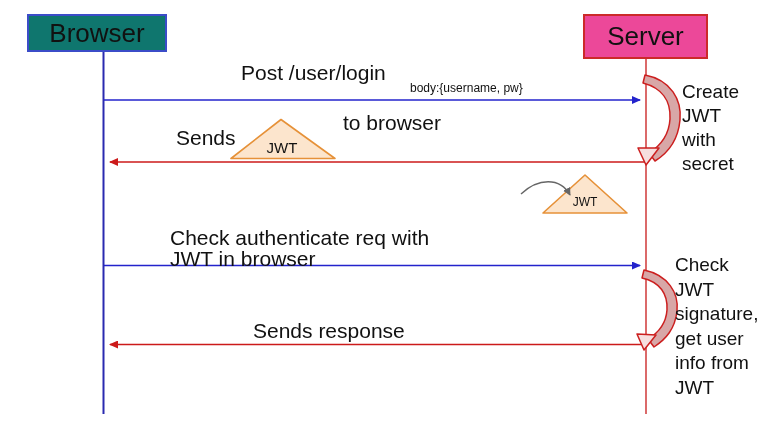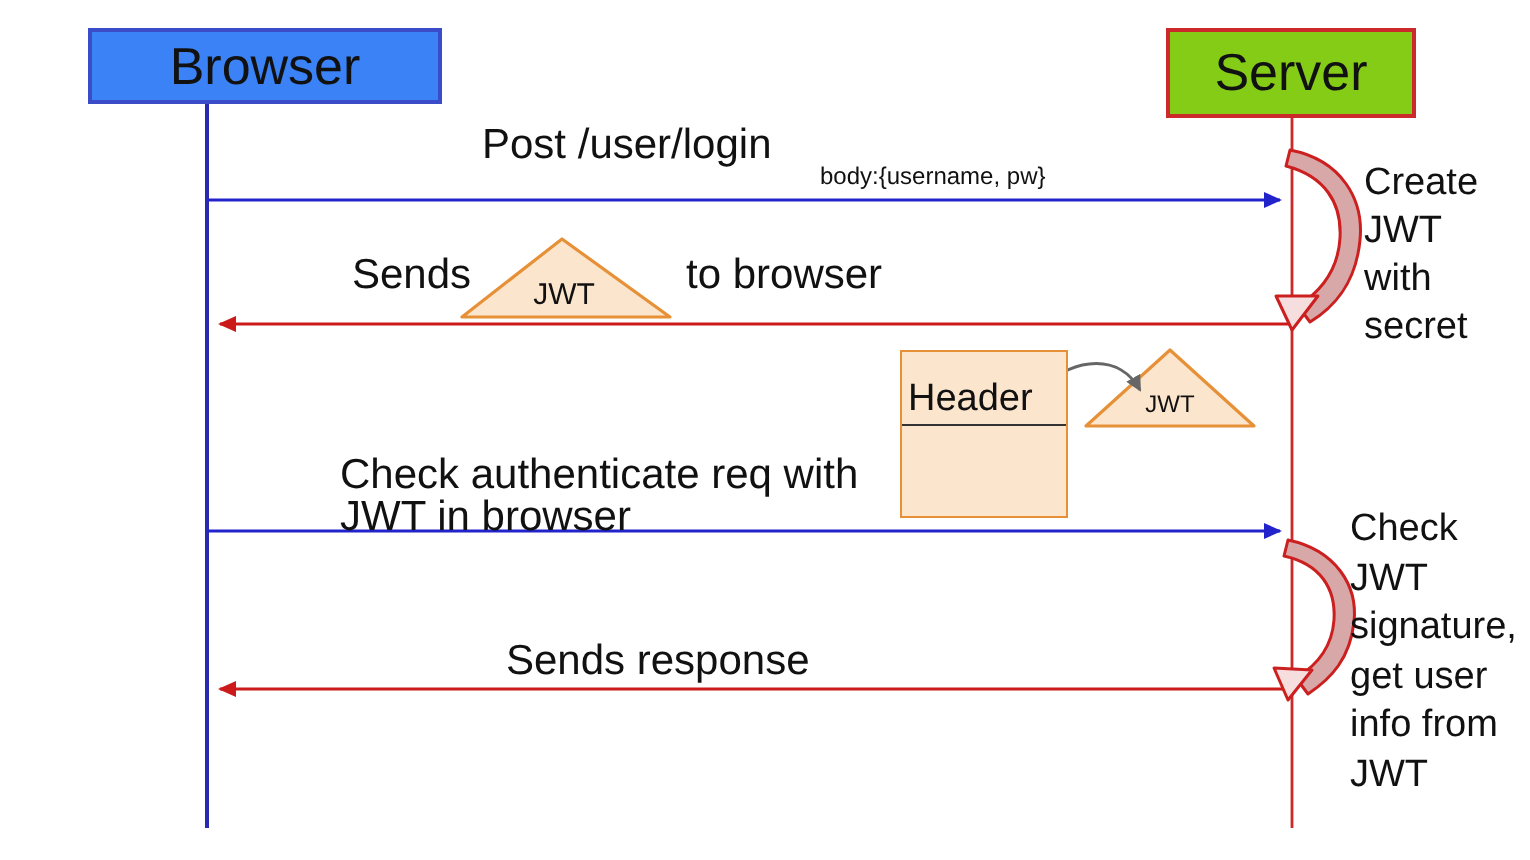--- a/index.html
+++ b/index.html
@@ -13,7 +13,7 @@
     display:flex;align-items:center;justify-content:center;
     font-size:26px;box-sizing:border-box;
   }
-  #browser-box{left:44px;top:14px;width:177px;height:38px;background:#3b82f6;border:2px solid #3b4cc8;}
+  #browser-box{left:27px;top:14px;width:140px;height:38px;background:#0f766e;border:2px solid #3b4cc8;}
   #server-box{left:583px;top:14px;width:125px;height:45px;background:#84cc16;border:2px solid #cc2a2a;}
   #svg-layer{position:absolute;left:0;top:0;width:765px;height:430px;}
   #msg1-label{left:241px;top:62px;width:140px;text-align:center;}

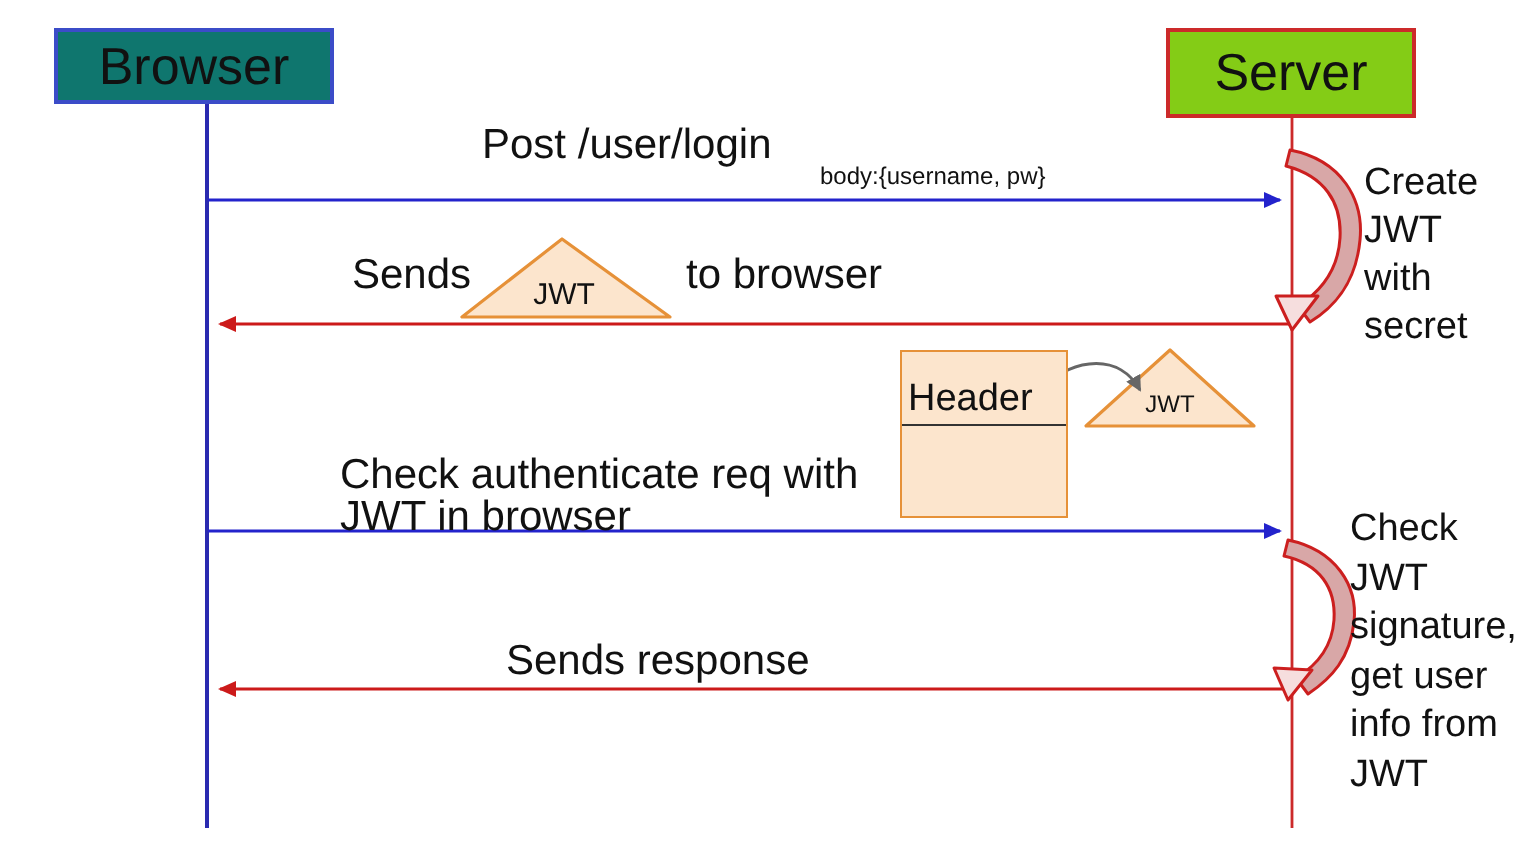--- a/index.html
+++ b/index.html
@@ -14,7 +14,7 @@
     font-size:26px;box-sizing:border-box;
   }
   #browser-box{left:27px;top:14px;width:140px;height:38px;background:#0f766e;border:2px solid #3b4cc8;}
-  #server-box{left:583px;top:14px;width:125px;height:45px;background:#84cc16;border:2px solid #cc2a2a;}
+  #server-box{left:583px;top:14px;width:125px;height:45px;background:#ec4899;border:2px solid #cc2a2a;}
   #svg-layer{position:absolute;left:0;top:0;width:765px;height:430px;}
   #msg1-label{left:241px;top:62px;width:140px;text-align:center;}
   #msg1-sub{left:390px;top:81px;font-size:12px;line-height:14px;white-space:nowrap;padding-left:20px;}

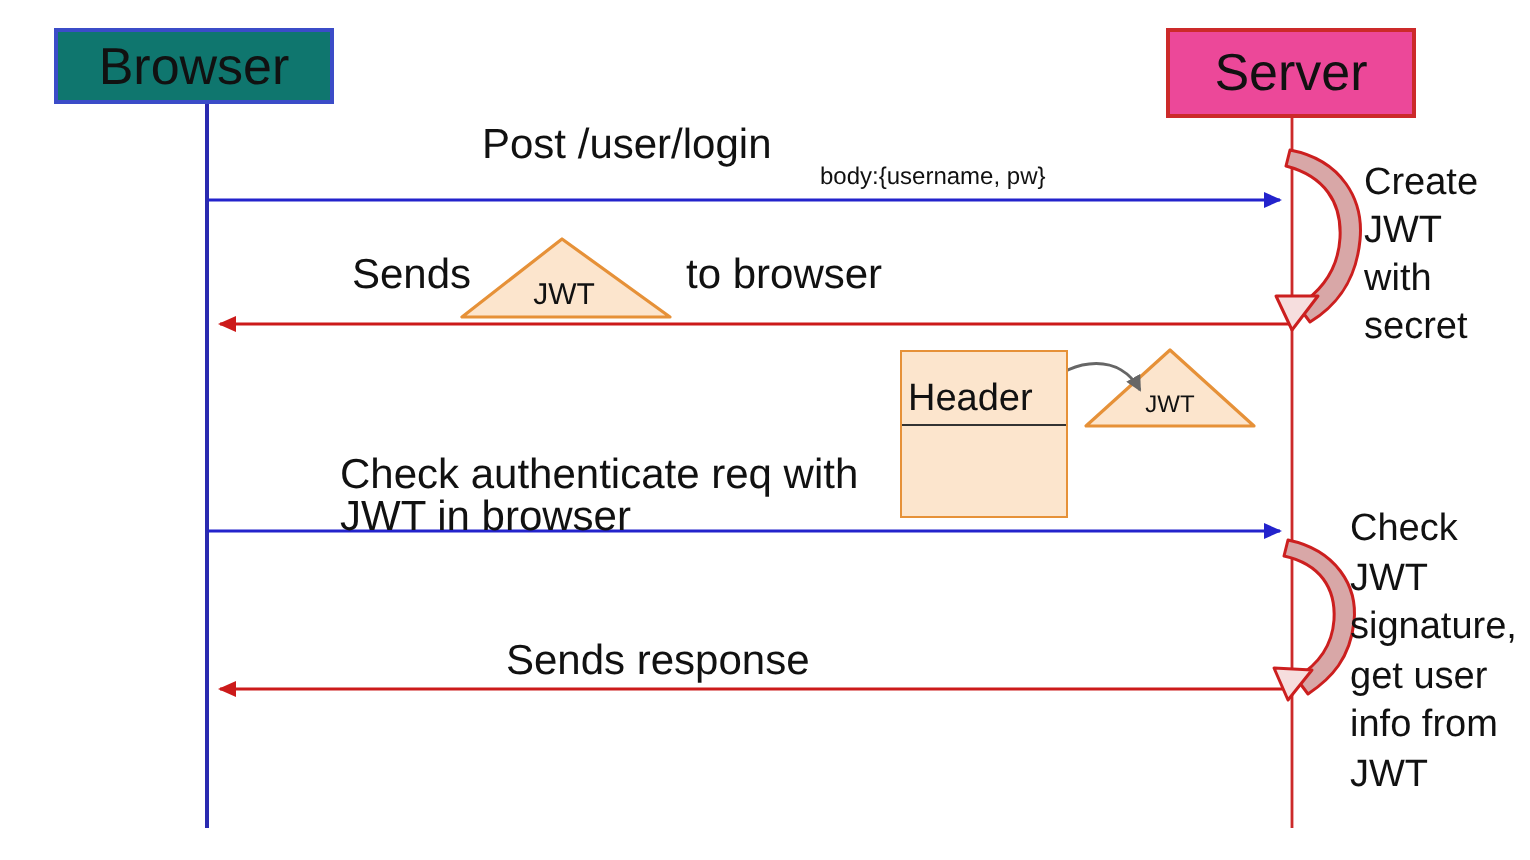--- a/index.html
+++ b/index.html
@@ -19,7 +19,7 @@
   #msg1-label{left:241px;top:62px;width:140px;text-align:center;}
   #msg1-sub{left:390px;top:81px;font-size:12px;line-height:14px;white-space:nowrap;padding-left:20px;}
   #msg2-prefix{left:176px;top:127px;}
-  #msg2-suffix{left:343px;top:127px;}
+  #msg2-suffix{left:343px;top:112px;}
   #jwt1-label{left:256px;top:140px;width:52px;text-align:center;font-size:15px;line-height:16px;}
   #msg3-label{left:170px;top:227px;}
   #msg4-label{left:253px;top:320px;width:146px;text-align:right;}

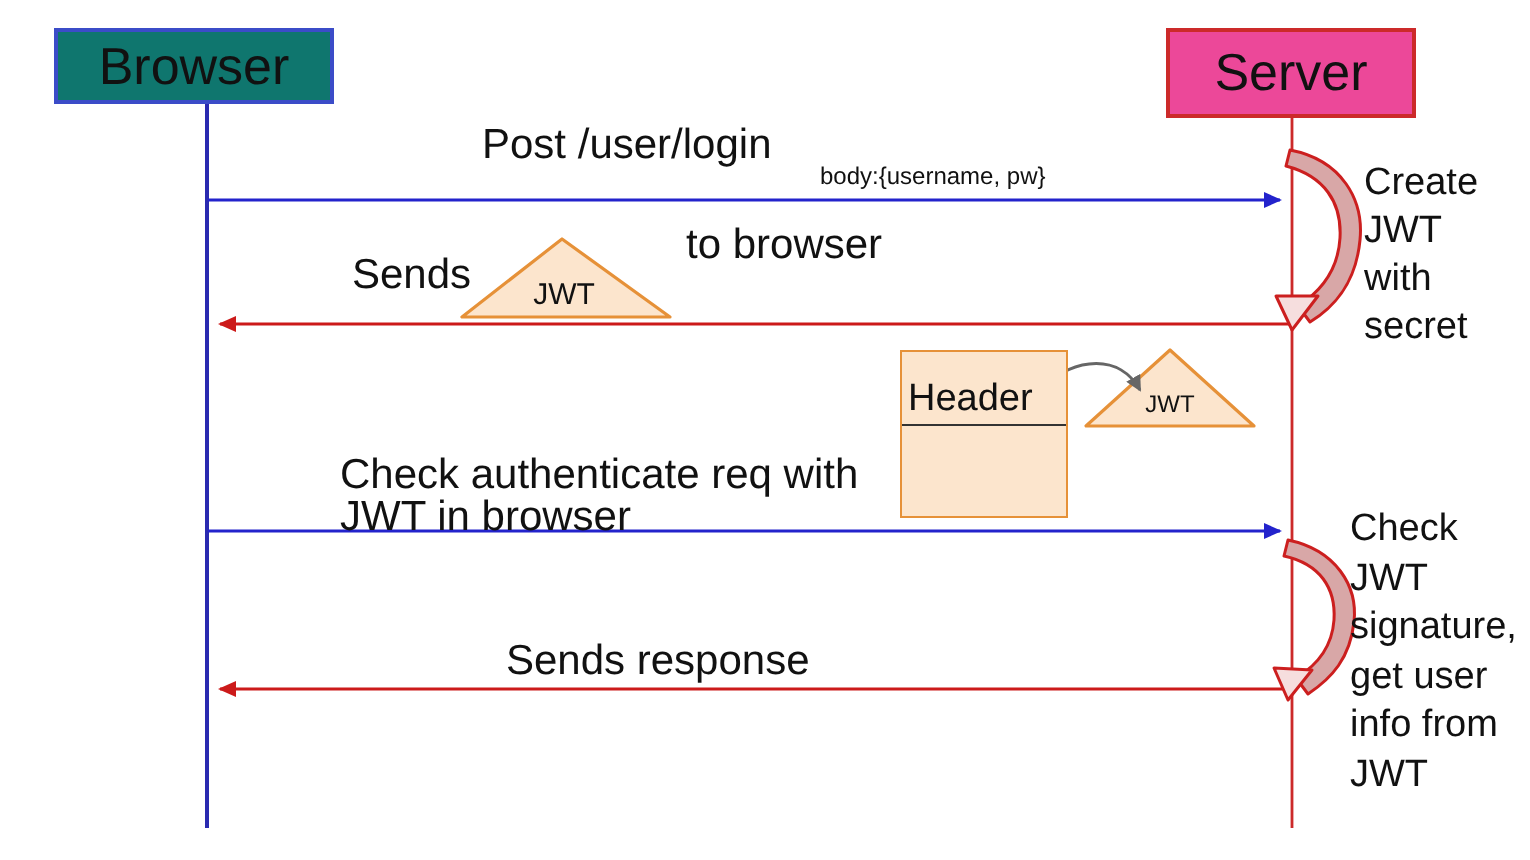--- a/index.html
+++ b/index.html
@@ -104,9 +104,6 @@
   <div class="abs" id="note-create">Create JWT with secret</div>
   <div class="abs" id="note-check">Check JWT signature, get user info from JWT</div>
 
-  <div class="abs" id="header-box">
-    <div id="header-title">Header</div>
-  </div>
   <div class="abs" id="jwt2-label">JWT</div>
 
 </div>

